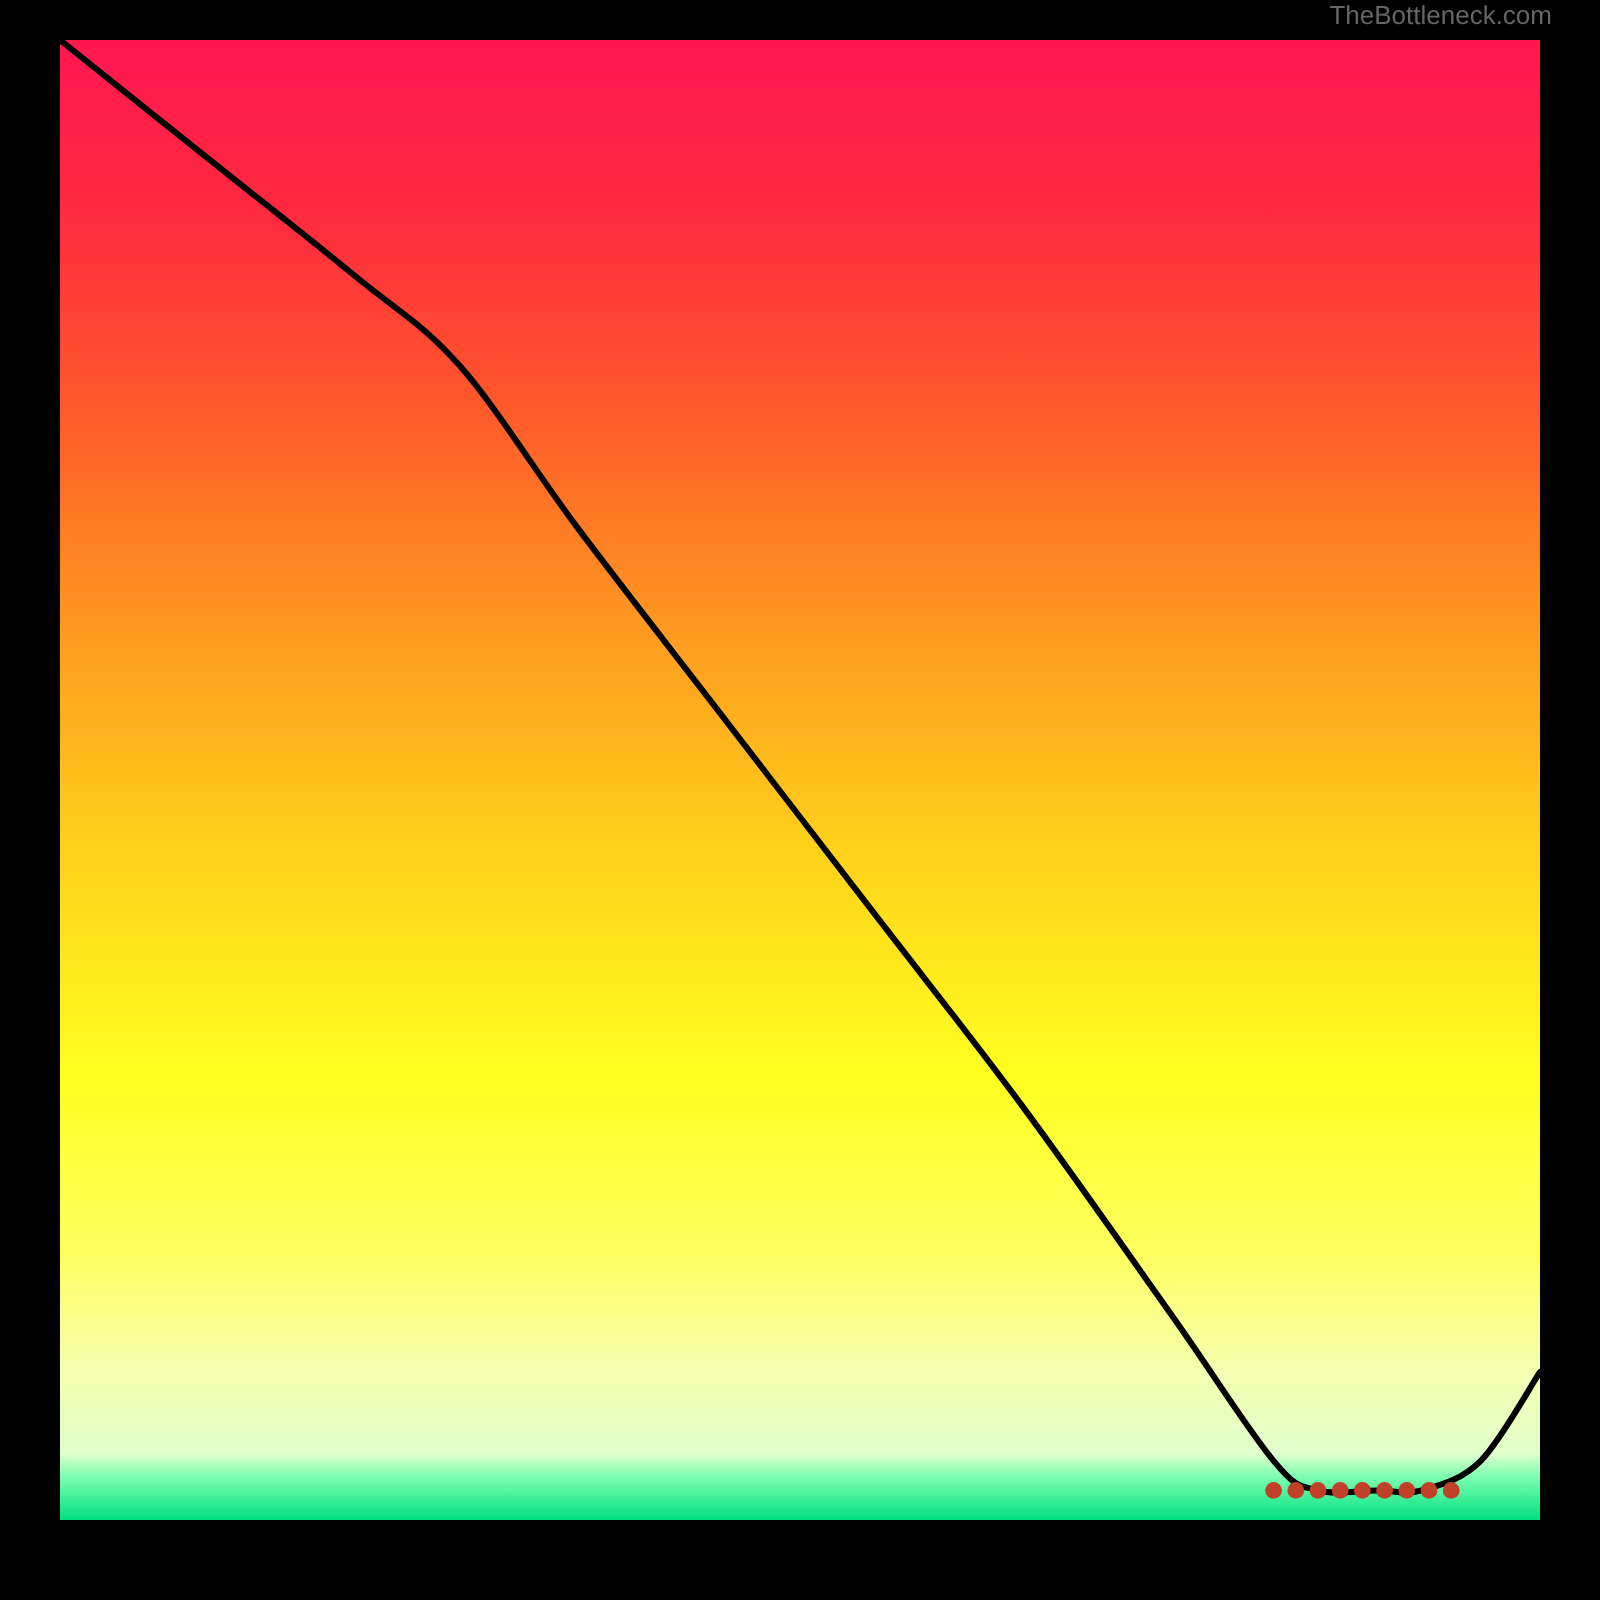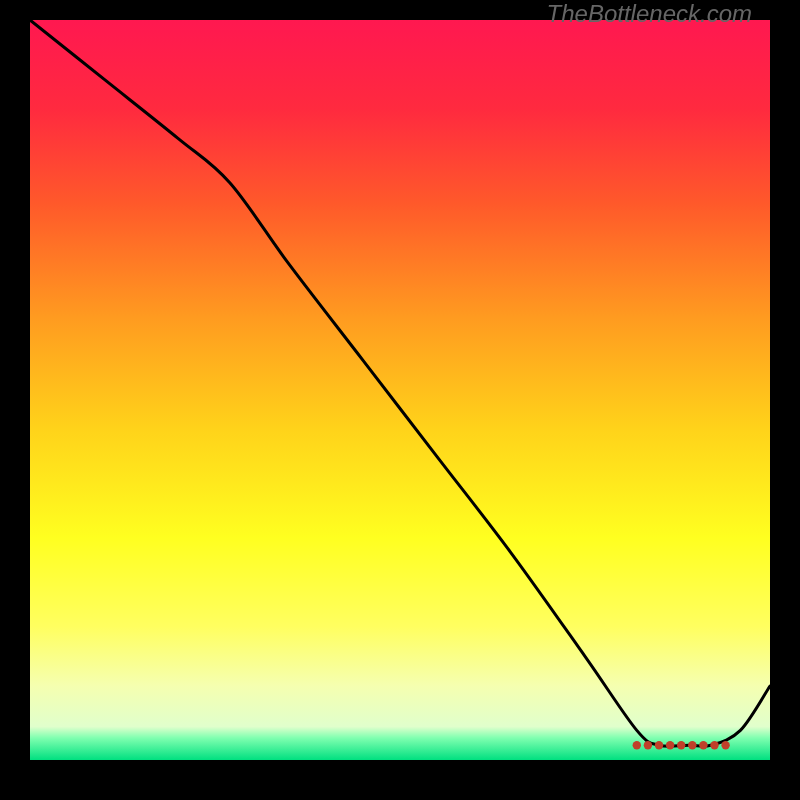--- a/index.html
+++ b/index.html
@@ -14,12 +14,11 @@
   .watermark {
     position: absolute;
     top: 0;
-    right: 48px;
+    right: 24px;
     font-family: Arial, Helvetica, sans-serif;
-    font-size: 24px;
+    font-size: 13px;
     color: #666;
     z-index: 50;
-    font-style: italic;
   }
   svg { display: block; }
 </style>

